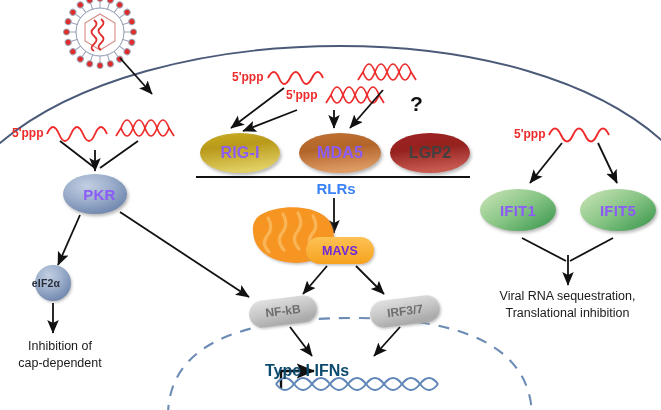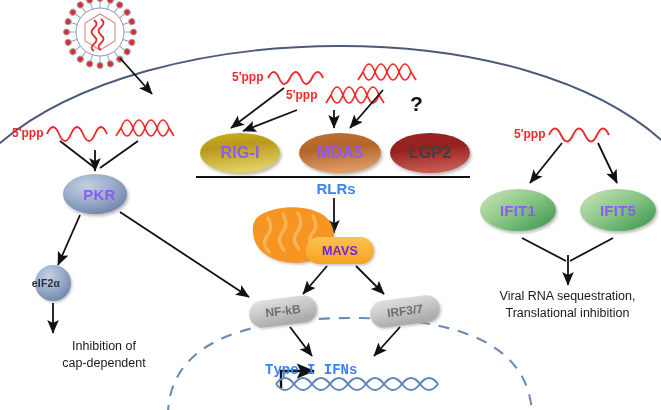--- a/index.html
+++ b/index.html
@@ -323,7 +323,7 @@
 
 <div class="txt-static" style="left:265px;top:362px;font-size:14px;font-weight:bold;color:#3b82f6;font-family:Liberation Mono, monospace;">Type I IFNs</div>
 
-<div style="position:absolute;left:0px;top:338px;width:120px;text-align:center;line-height:17px;font-size:12.5px;color:#1a1a1a;padding-left:44px;">
+<div style="position:absolute;left:0px;top:338px;width:120px;text-align:center;line-height:17px;font-size:12.5px;color:#1a1a1a;">
   <div>Inhibition of</div>
   <div>cap-dependent</div>
 </div>

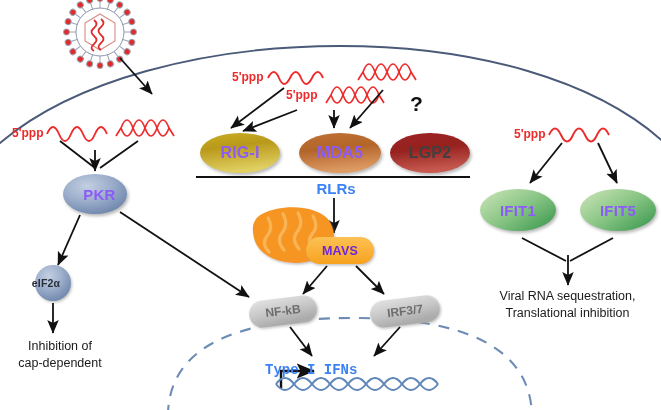--- a/index.html
+++ b/index.html
@@ -321,7 +321,7 @@
 
 <div class="txt-static" style="left:410px;top:92px;font-size:21px;font-weight:bold;color:#111;">?</div>
 
-<div class="txt-static" style="left:265px;top:362px;font-size:14px;font-weight:bold;color:#3b82f6;font-family:Liberation Mono, monospace;">Type I IFNs</div>
+<div class="txt-static" style="left:265px;top:362px;font-size:16px;font-weight:bold;color:#0c4a6e;">Type I IFNs</div>
 
 <div style="position:absolute;left:0px;top:338px;width:120px;text-align:center;line-height:17px;font-size:12.5px;color:#1a1a1a;">
   <div>Inhibition of</div>

